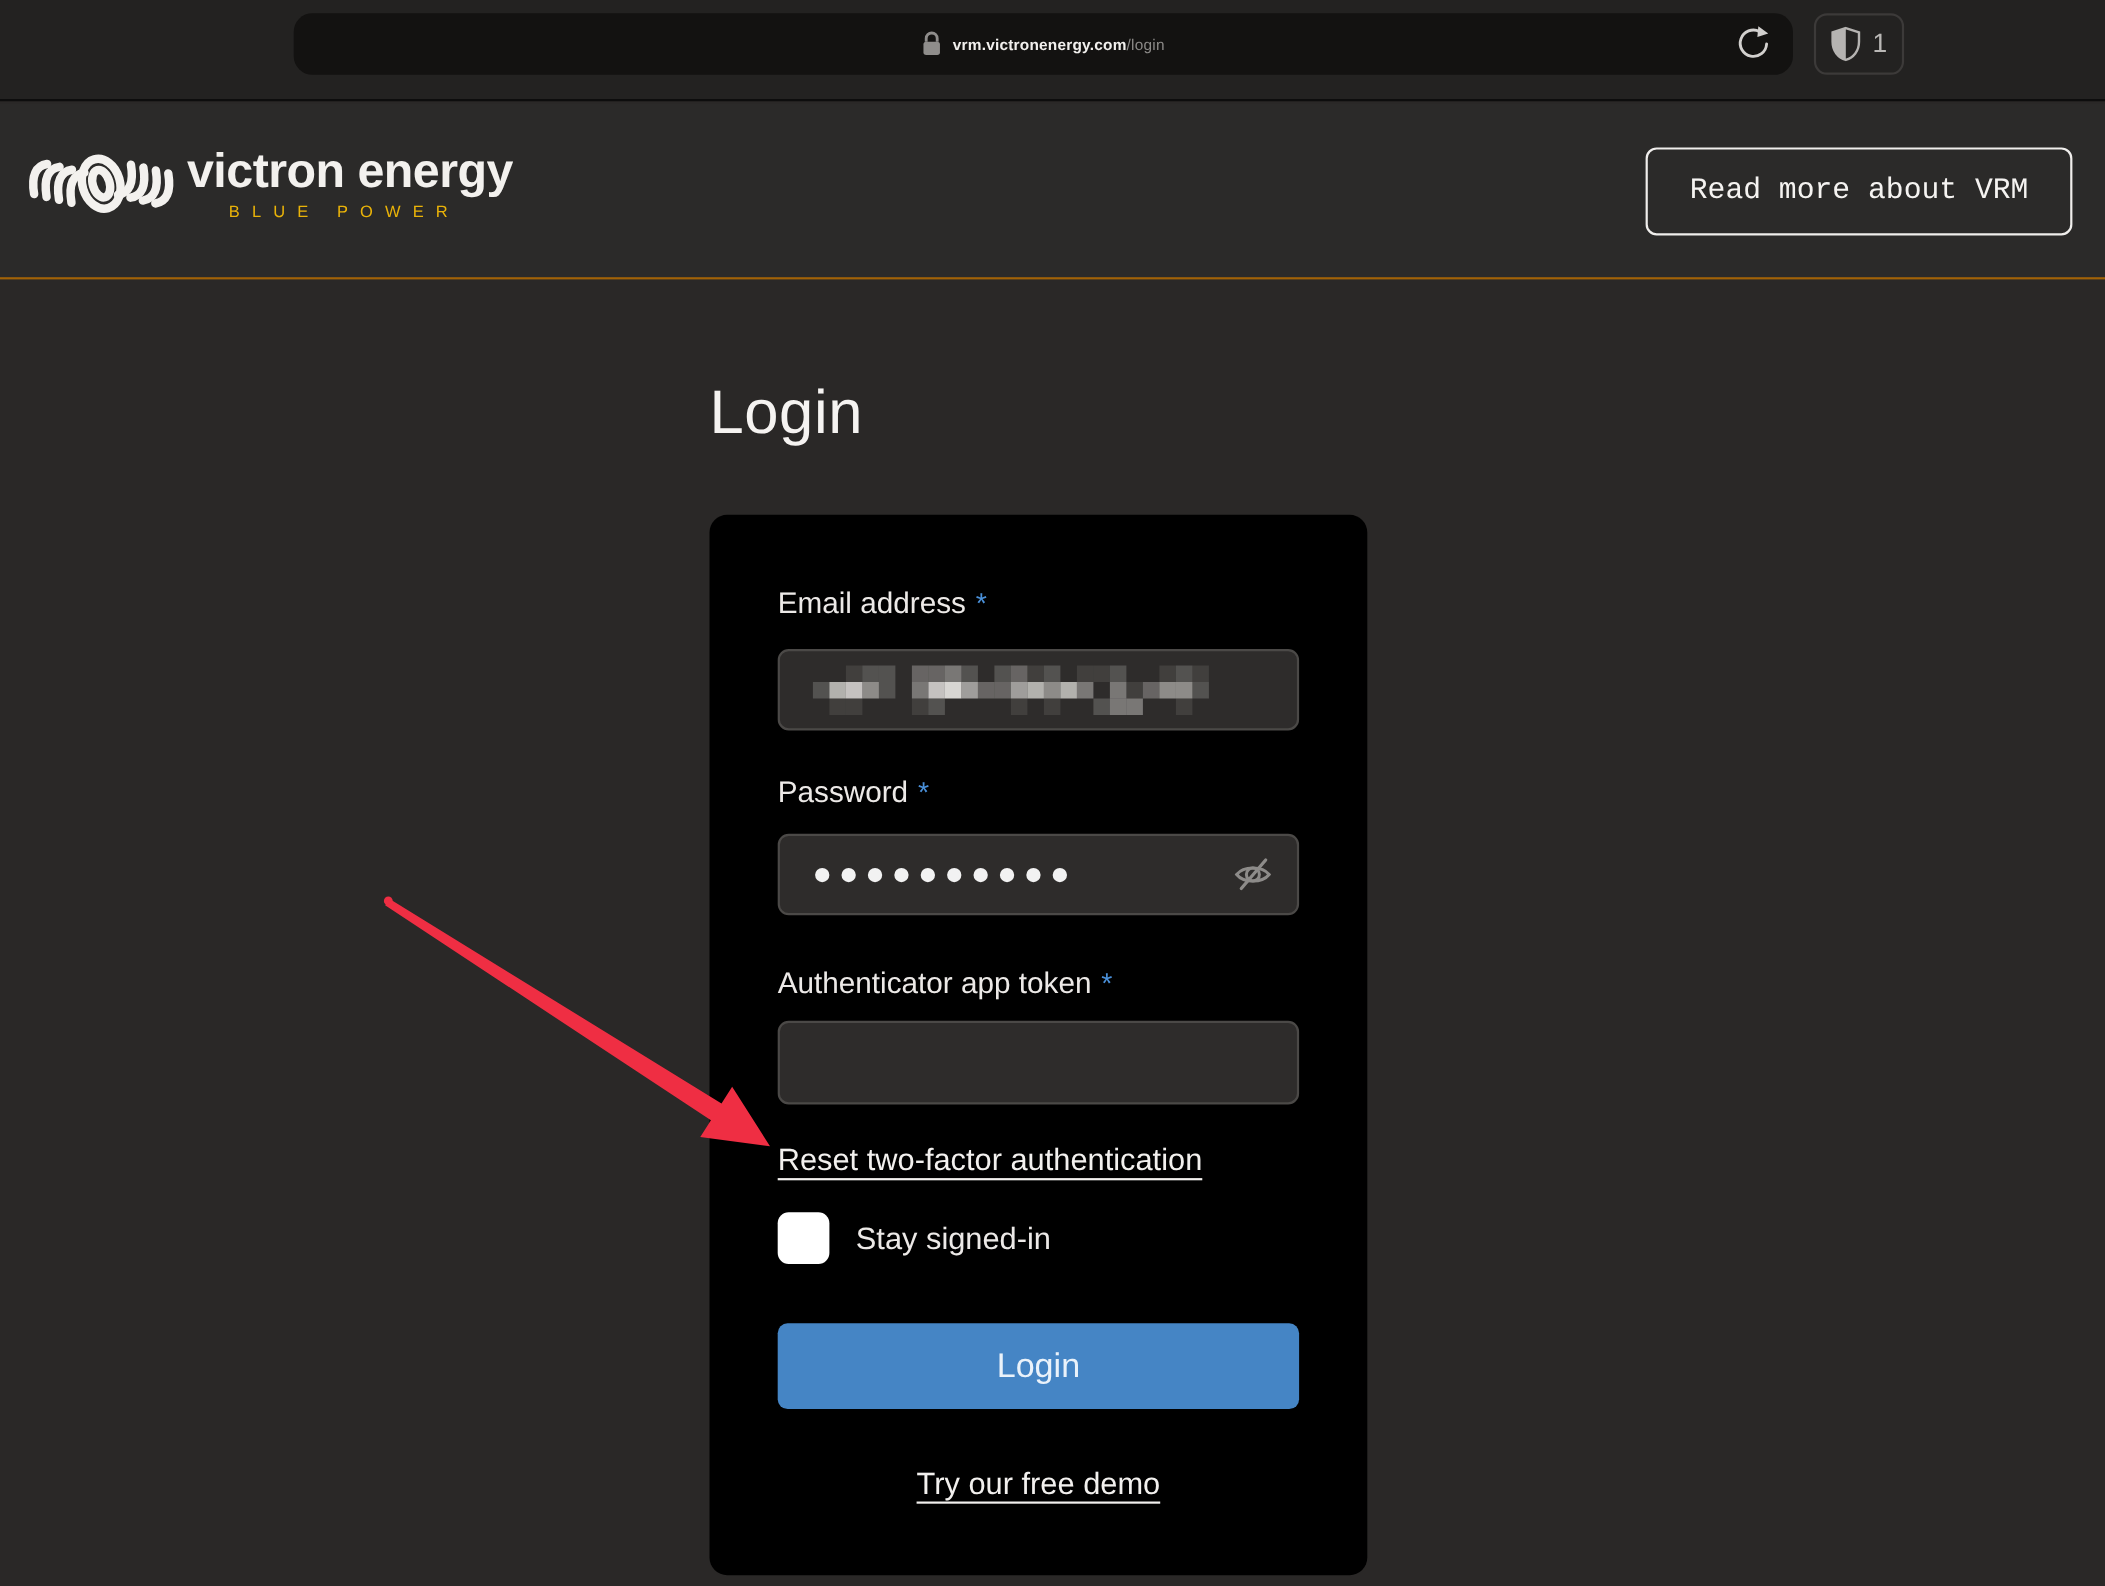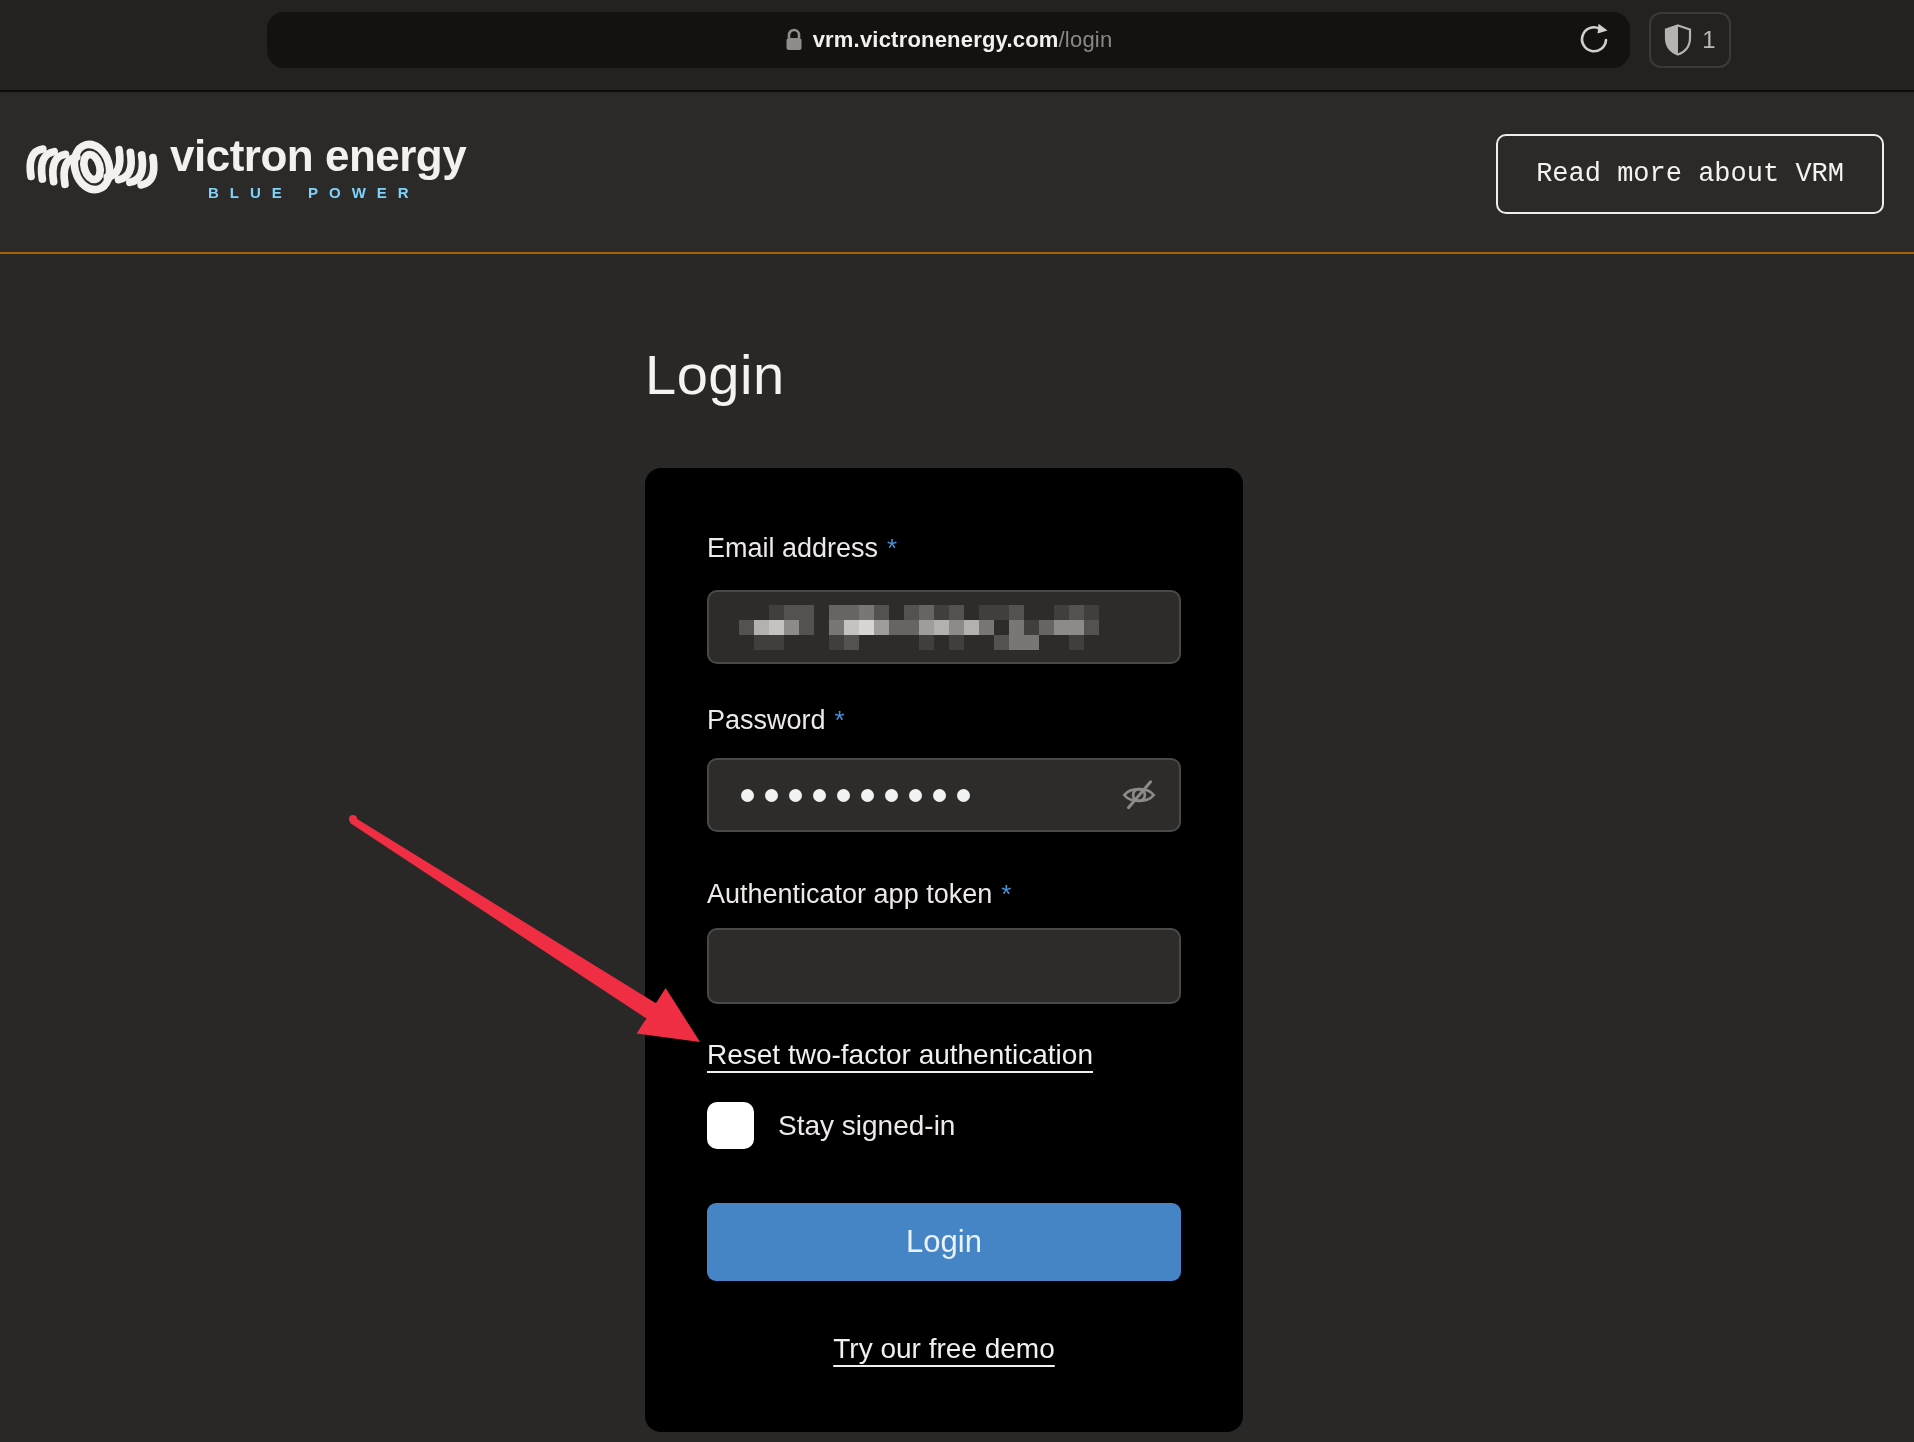--- a/index.html
+++ b/index.html
@@ -21,7 +21,7 @@
     display:flex; align-items:center; justify-content:center; gap:10px;
     cursor:text;
   }
-  .url { font-size:22px; letter-spacing:0.2px; }
+  .url { font-size:14px; letter-spacing:0.2px; }
   .url-host { color:#f2f0ee; font-weight:700; }
   .url-path { color:#8b8987; font-weight:400; }
   .refresh-btn {

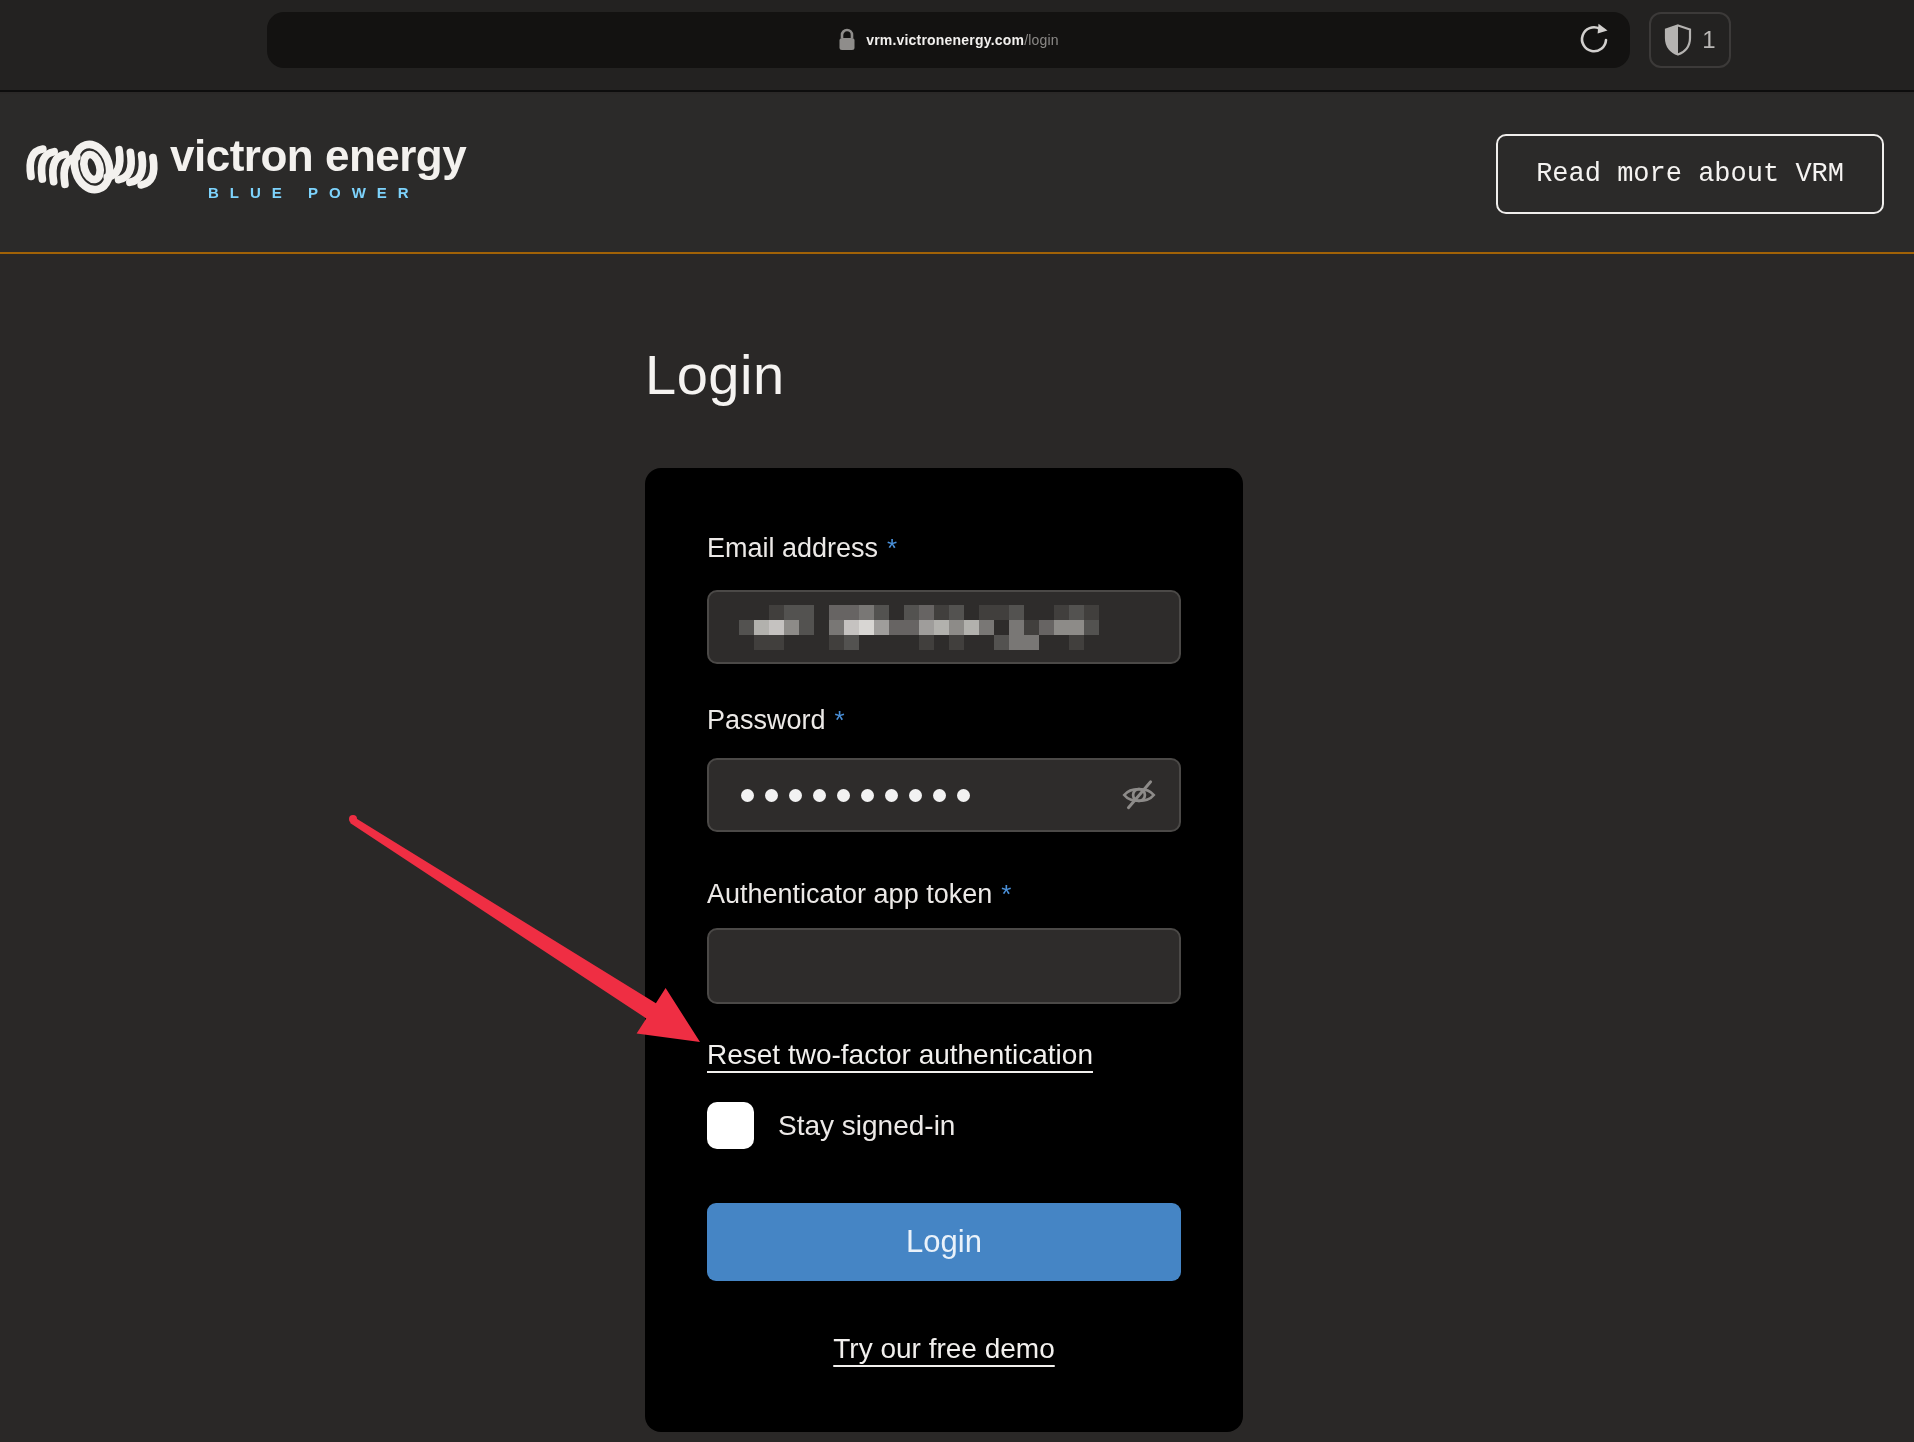--- a/index.html
+++ b/index.html
@@ -51,7 +51,7 @@
     font-size:44px; font-weight:700; color:#f3f1ee; letter-spacing:-0.5px; line-height:1;
   }
   .brand-tagline {
-    font-size:15px; font-weight:700; color:#7dd3fc; letter-spacing:11px;
+    font-size:15px; font-weight:400; color:#eab308; letter-spacing:11px;
     margin-top:7px; padding-left:38px; line-height:1;
   }
   .readmore-btn {

